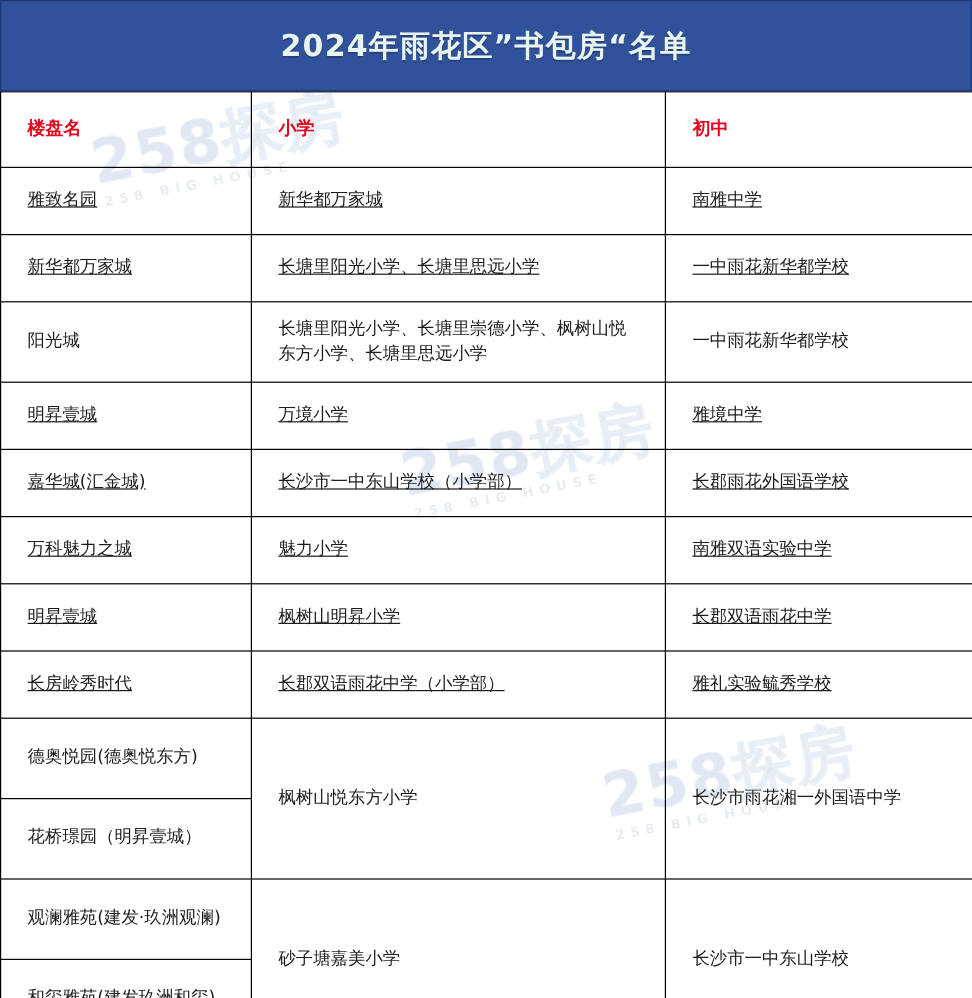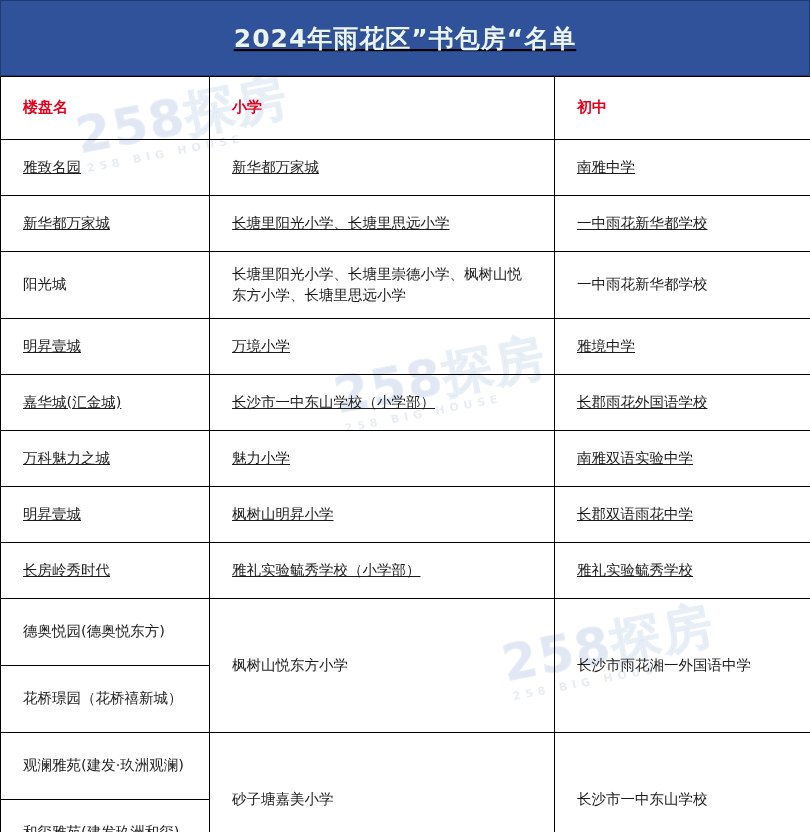--- a/index.html
+++ b/index.html
@@ -37,7 +37,6 @@
     align-items: center;
     justify-content: center;
     z-index: 4;
-    text-decoration: underline;
   }
   .title-text {
     color: #eaf4ee;

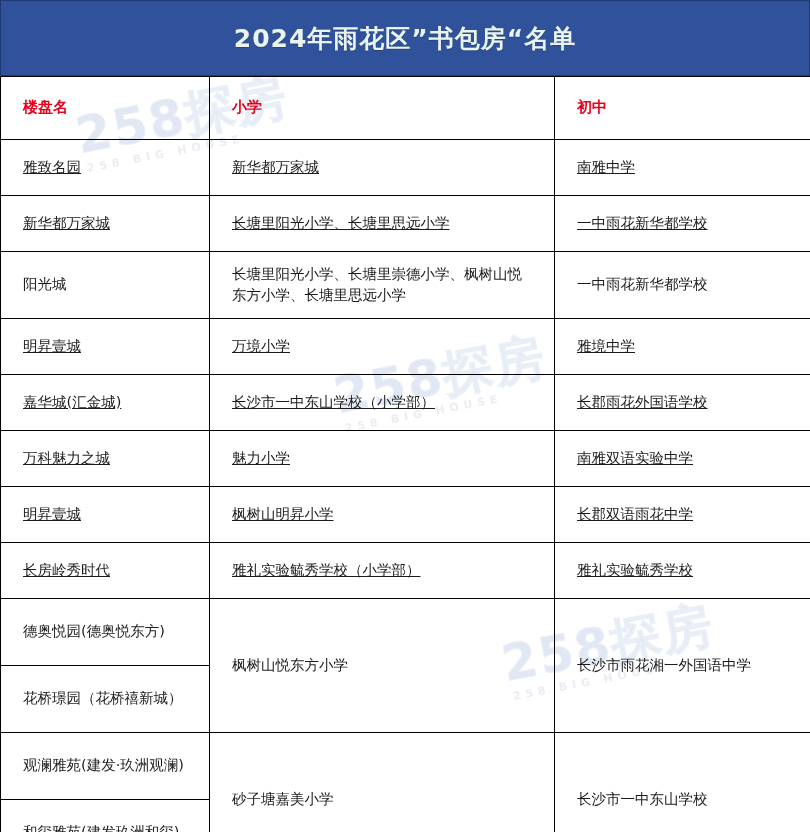--- a/index.html
+++ b/index.html
@@ -211,7 +211,7 @@
 
       <tr class="r-normal">
         <td>长房岭秀时代</td>
-        <td>雅礼实验毓秀学校（小学部）</td>
+        <td>长郡双语雨花中学（小学部）</td>
         <td>雅礼实验毓秀学校</td>
       </tr>
 

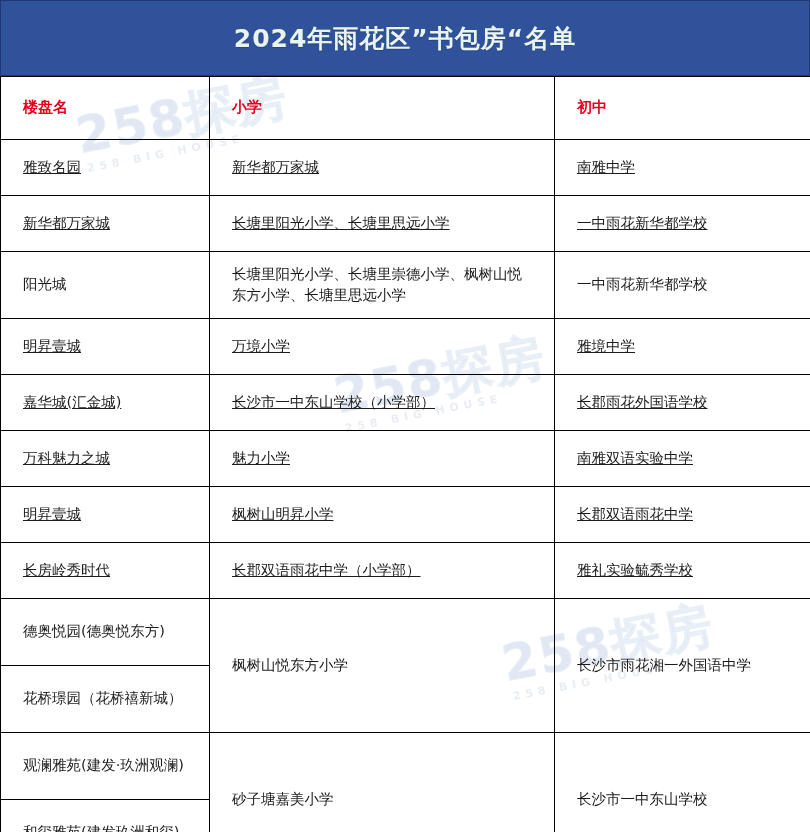--- a/index.html
+++ b/index.html
@@ -221,7 +221,7 @@
         <td rowspan="2">长沙市雨花湘一外国语中学</td>
       </tr>
       <tr class="r-tall">
-        <td class="name-red">花桥璟园（花桥禧新城）</td>
+        <td class="name-red">花桥璟园（明昇壹城）</td>
       </tr>
 
       <tr class="r-tall">

